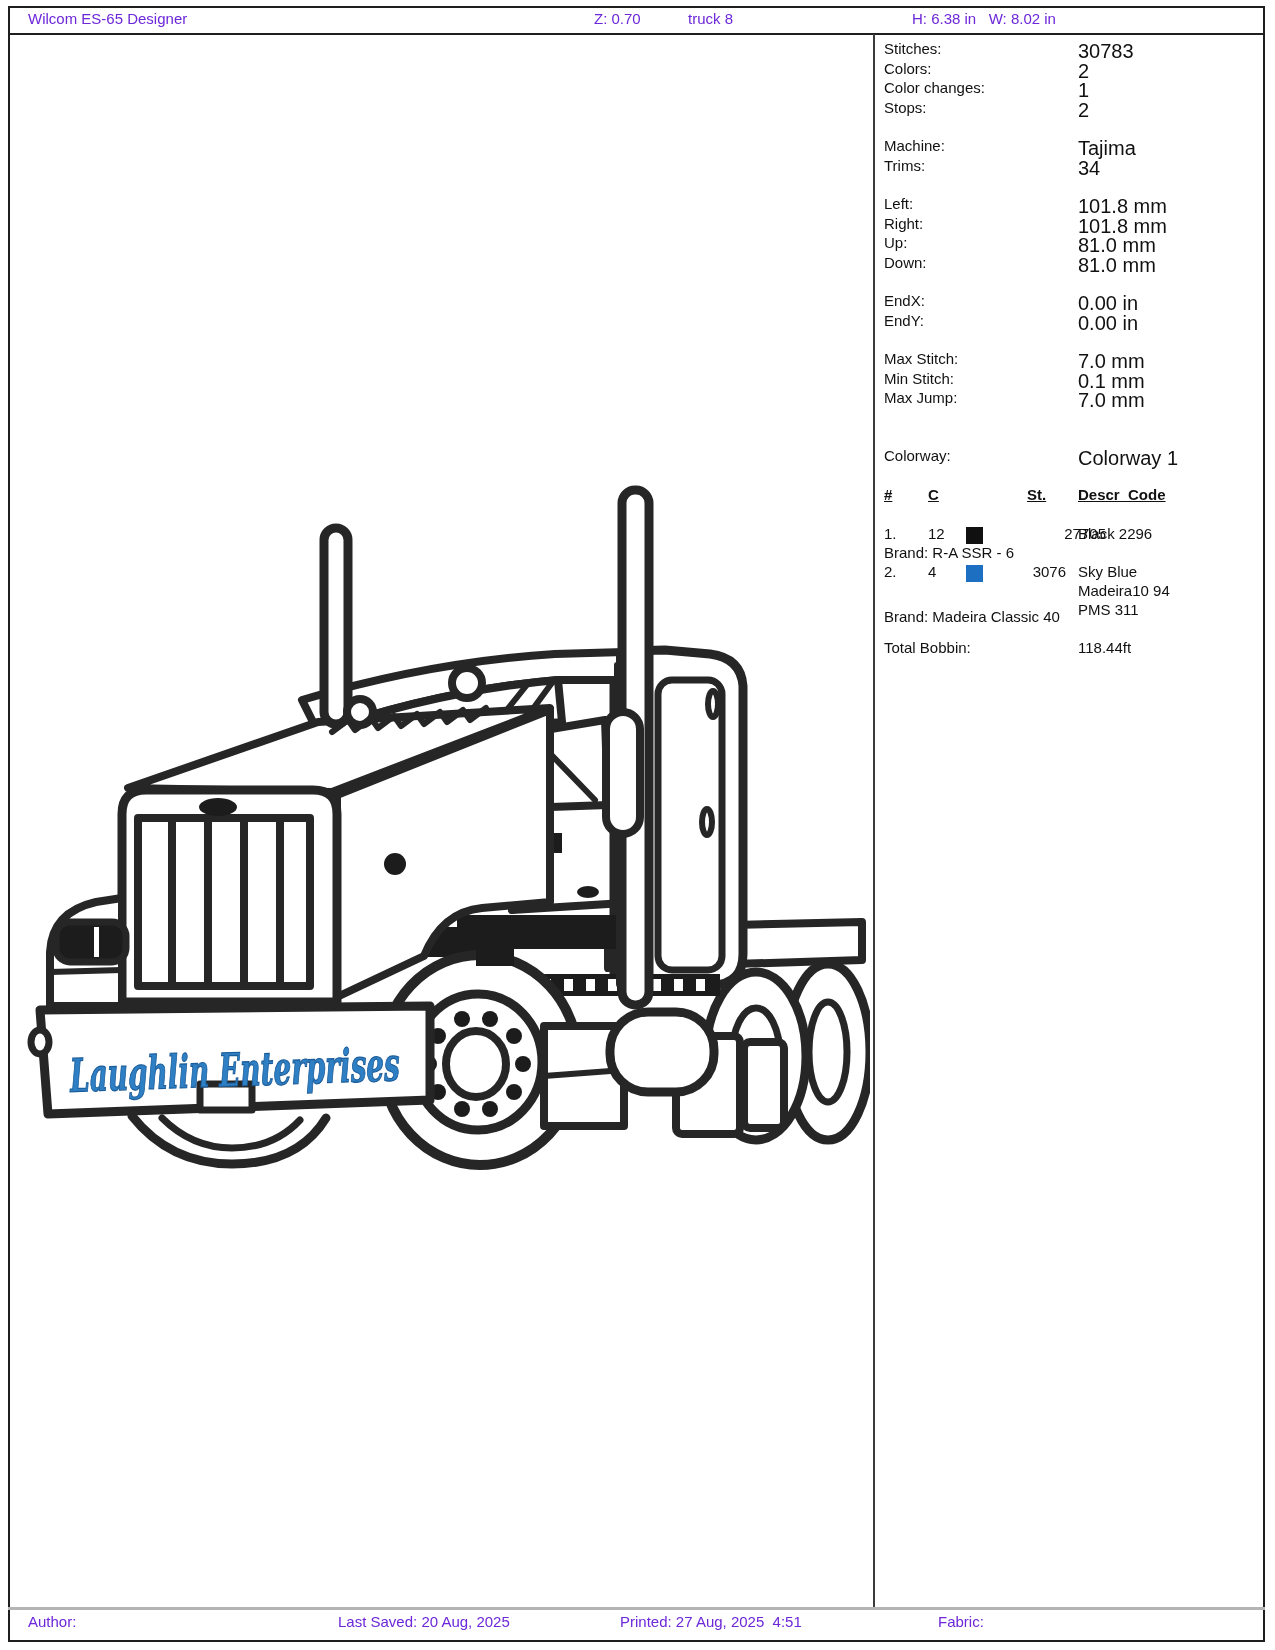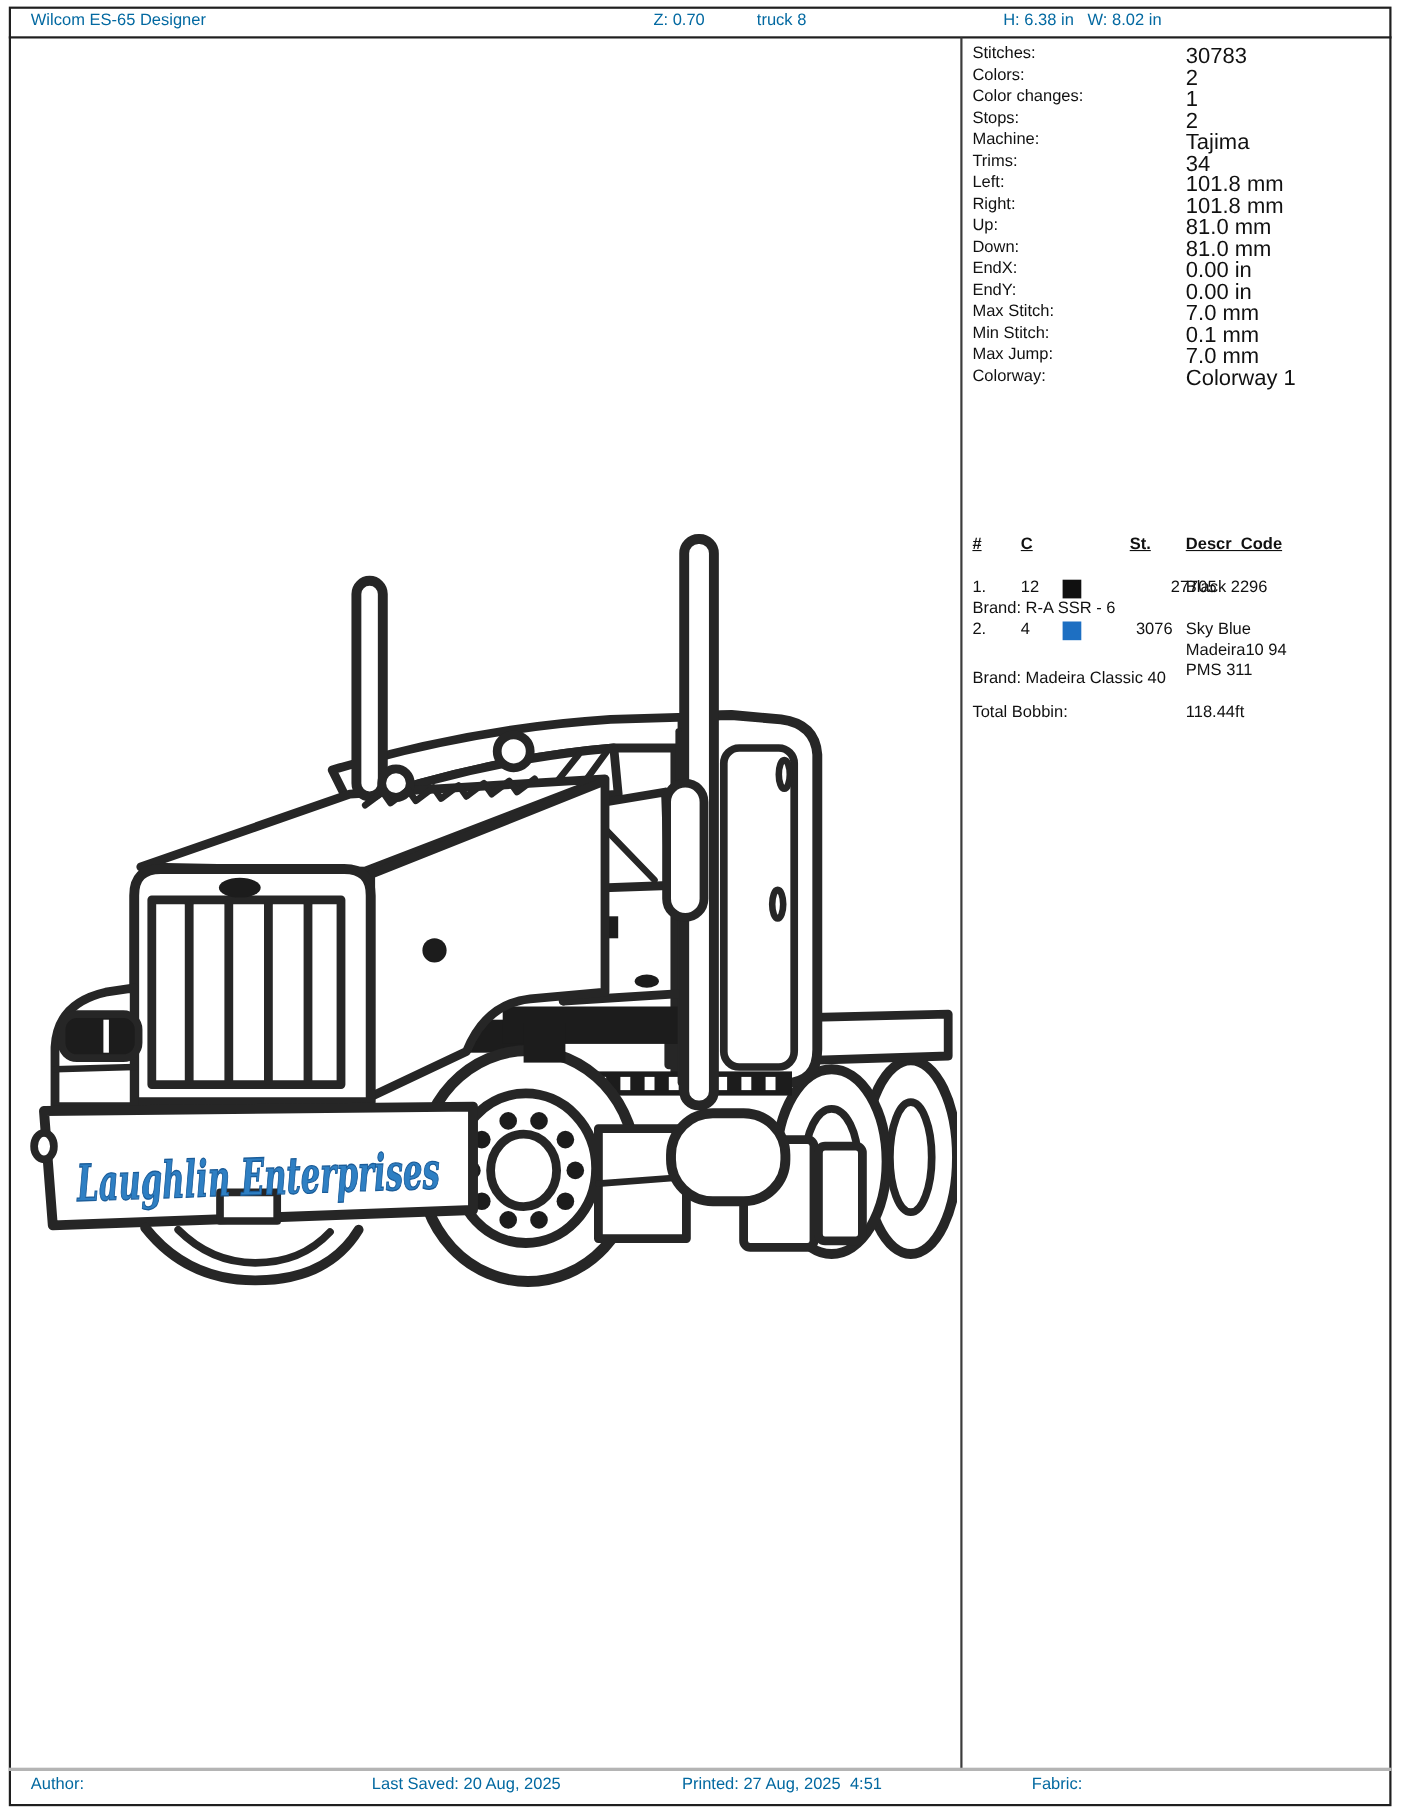--- a/index.html
+++ b/index.html
@@ -8,7 +8,7 @@
     font-family:"Liberation Sans",sans-serif;color:#111;overflow:hidden;
   }
   .abs{position:absolute;}
-  .txt{position:absolute;font-size:15px;line-height:18px;white-space:pre;color:#0369a1;}
+  .txt{position:absolute;font-size:15px;line-height:18px;white-space:pre;color:#6d28d9;}
   #page-border{left:8px;top:6px;width:1257px;height:1636px;border:2px solid #1f1f1f;box-sizing:border-box;}
   #topbar-line{left:8px;top:33px;width:1257px;border-top:2px solid #1f1f1f;}
   #v-divider{left:873px;top:34px;height:1574px;border-left:2px solid #3c3c3c;}

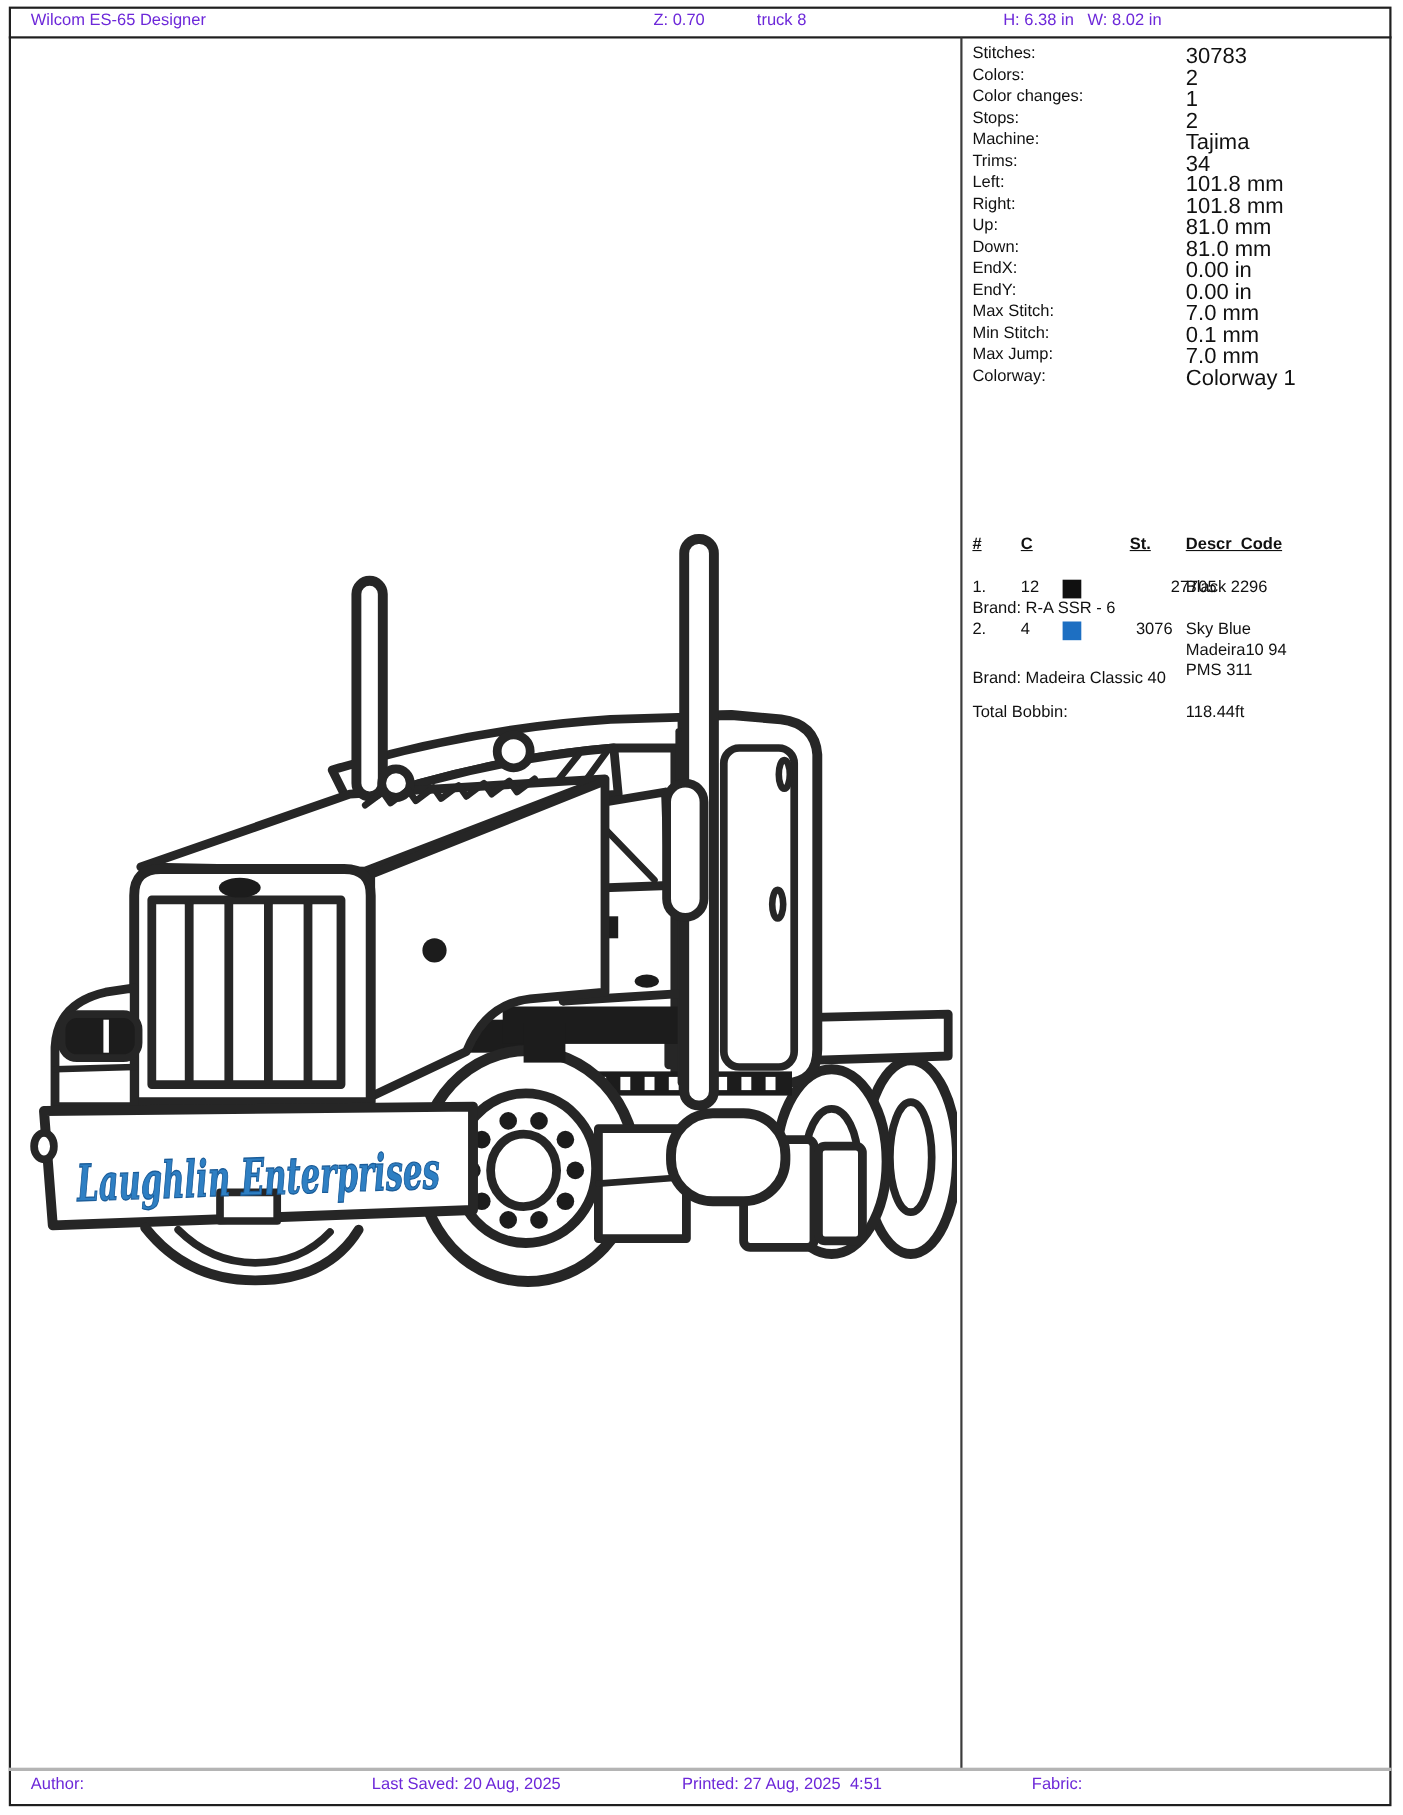--- a/index.html
+++ b/index.html
@@ -18,7 +18,7 @@
   .irow{position:relative;height:19.5px;}
   .irow .lab{position:absolute;left:0;font-size:15px;}
   .irow .val{position:absolute;left:194px;font-size:20px;}
-  .gap{}
+  .gap{margin-top:19px;}
   .bigger-gap{}
   
   #thread-table{left:884px;top:486px;width:378px;}

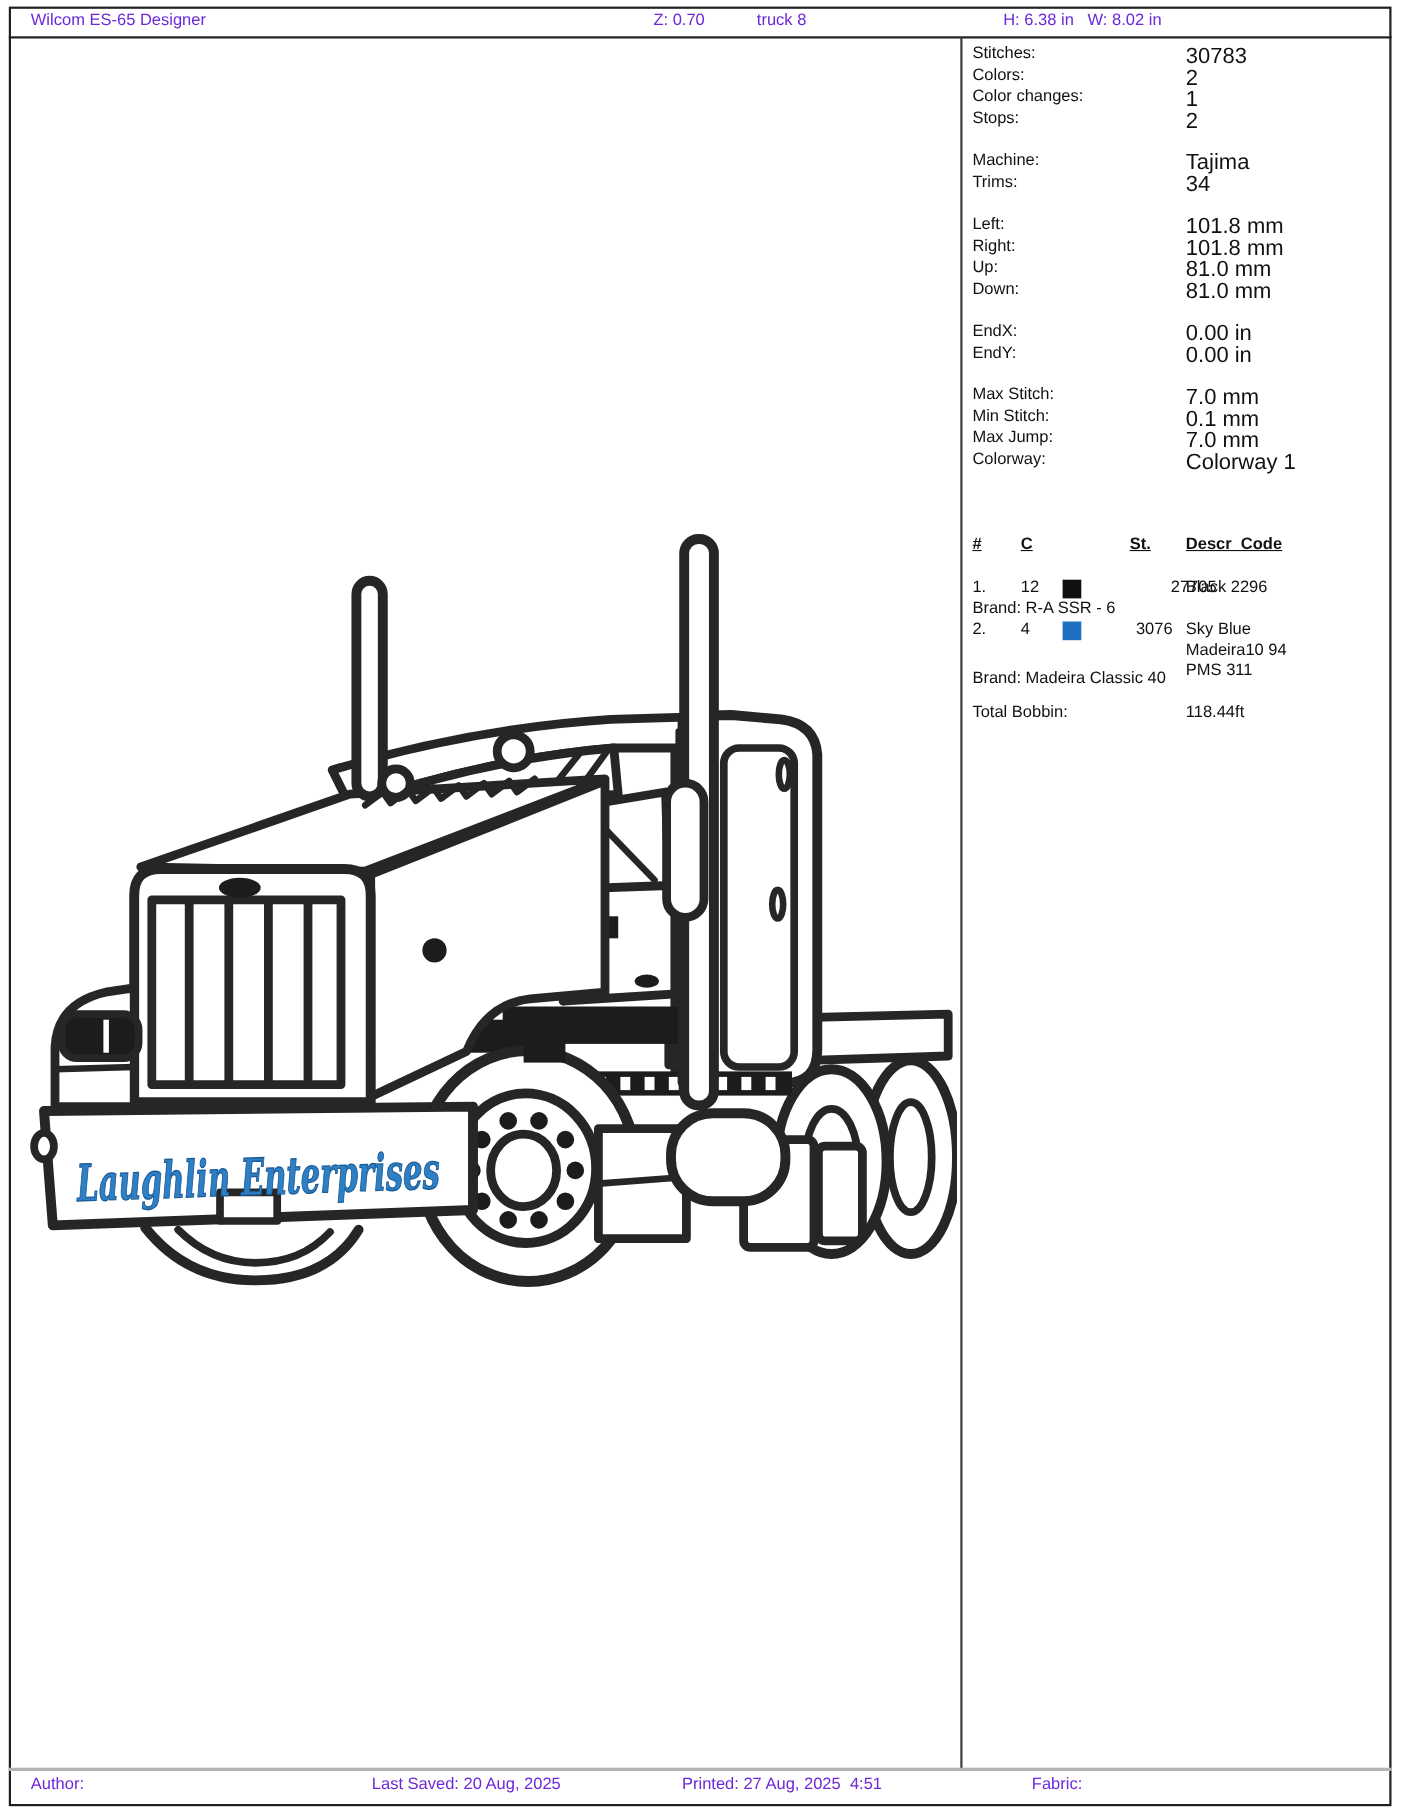--- a/index.html
+++ b/index.html
@@ -19,7 +19,7 @@
   .irow .lab{position:absolute;left:0;font-size:15px;}
   .irow .val{position:absolute;left:194px;font-size:20px;}
   .gap{margin-top:19px;}
-  .bigger-gap{}
+  .bigger-gap{margin-top:38px;}
   
   #thread-table{left:884px;top:486px;width:378px;}
   #thread-table .cell{position:absolute;font-size:15px;white-space:pre;}

